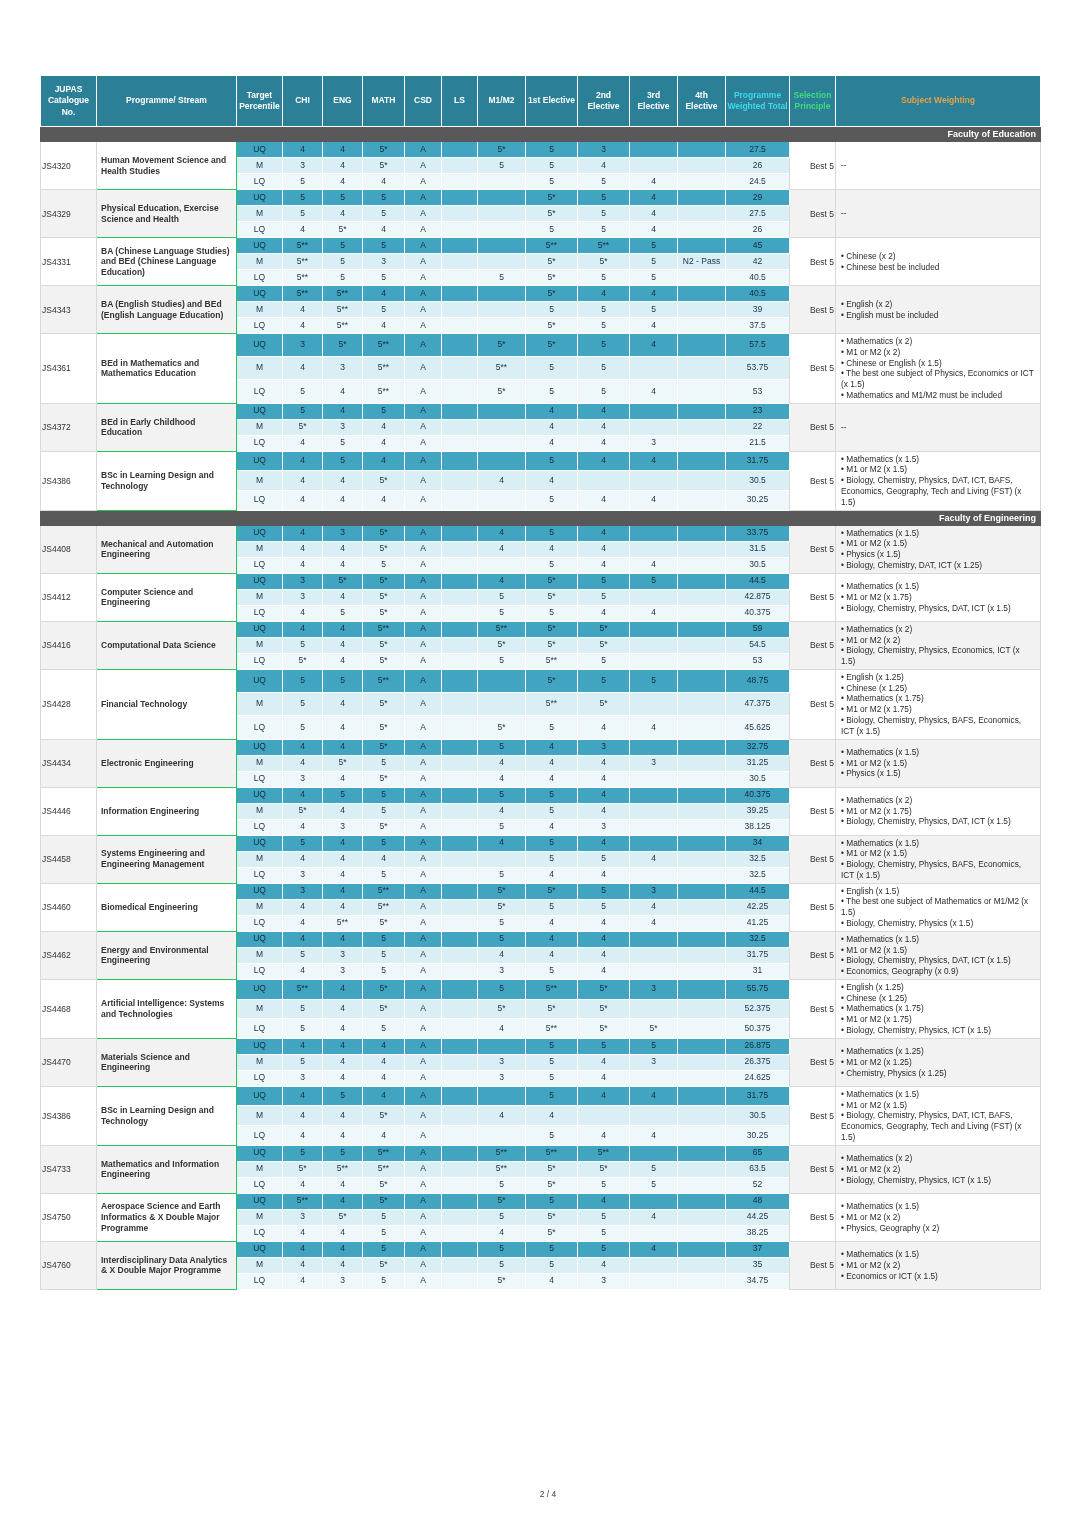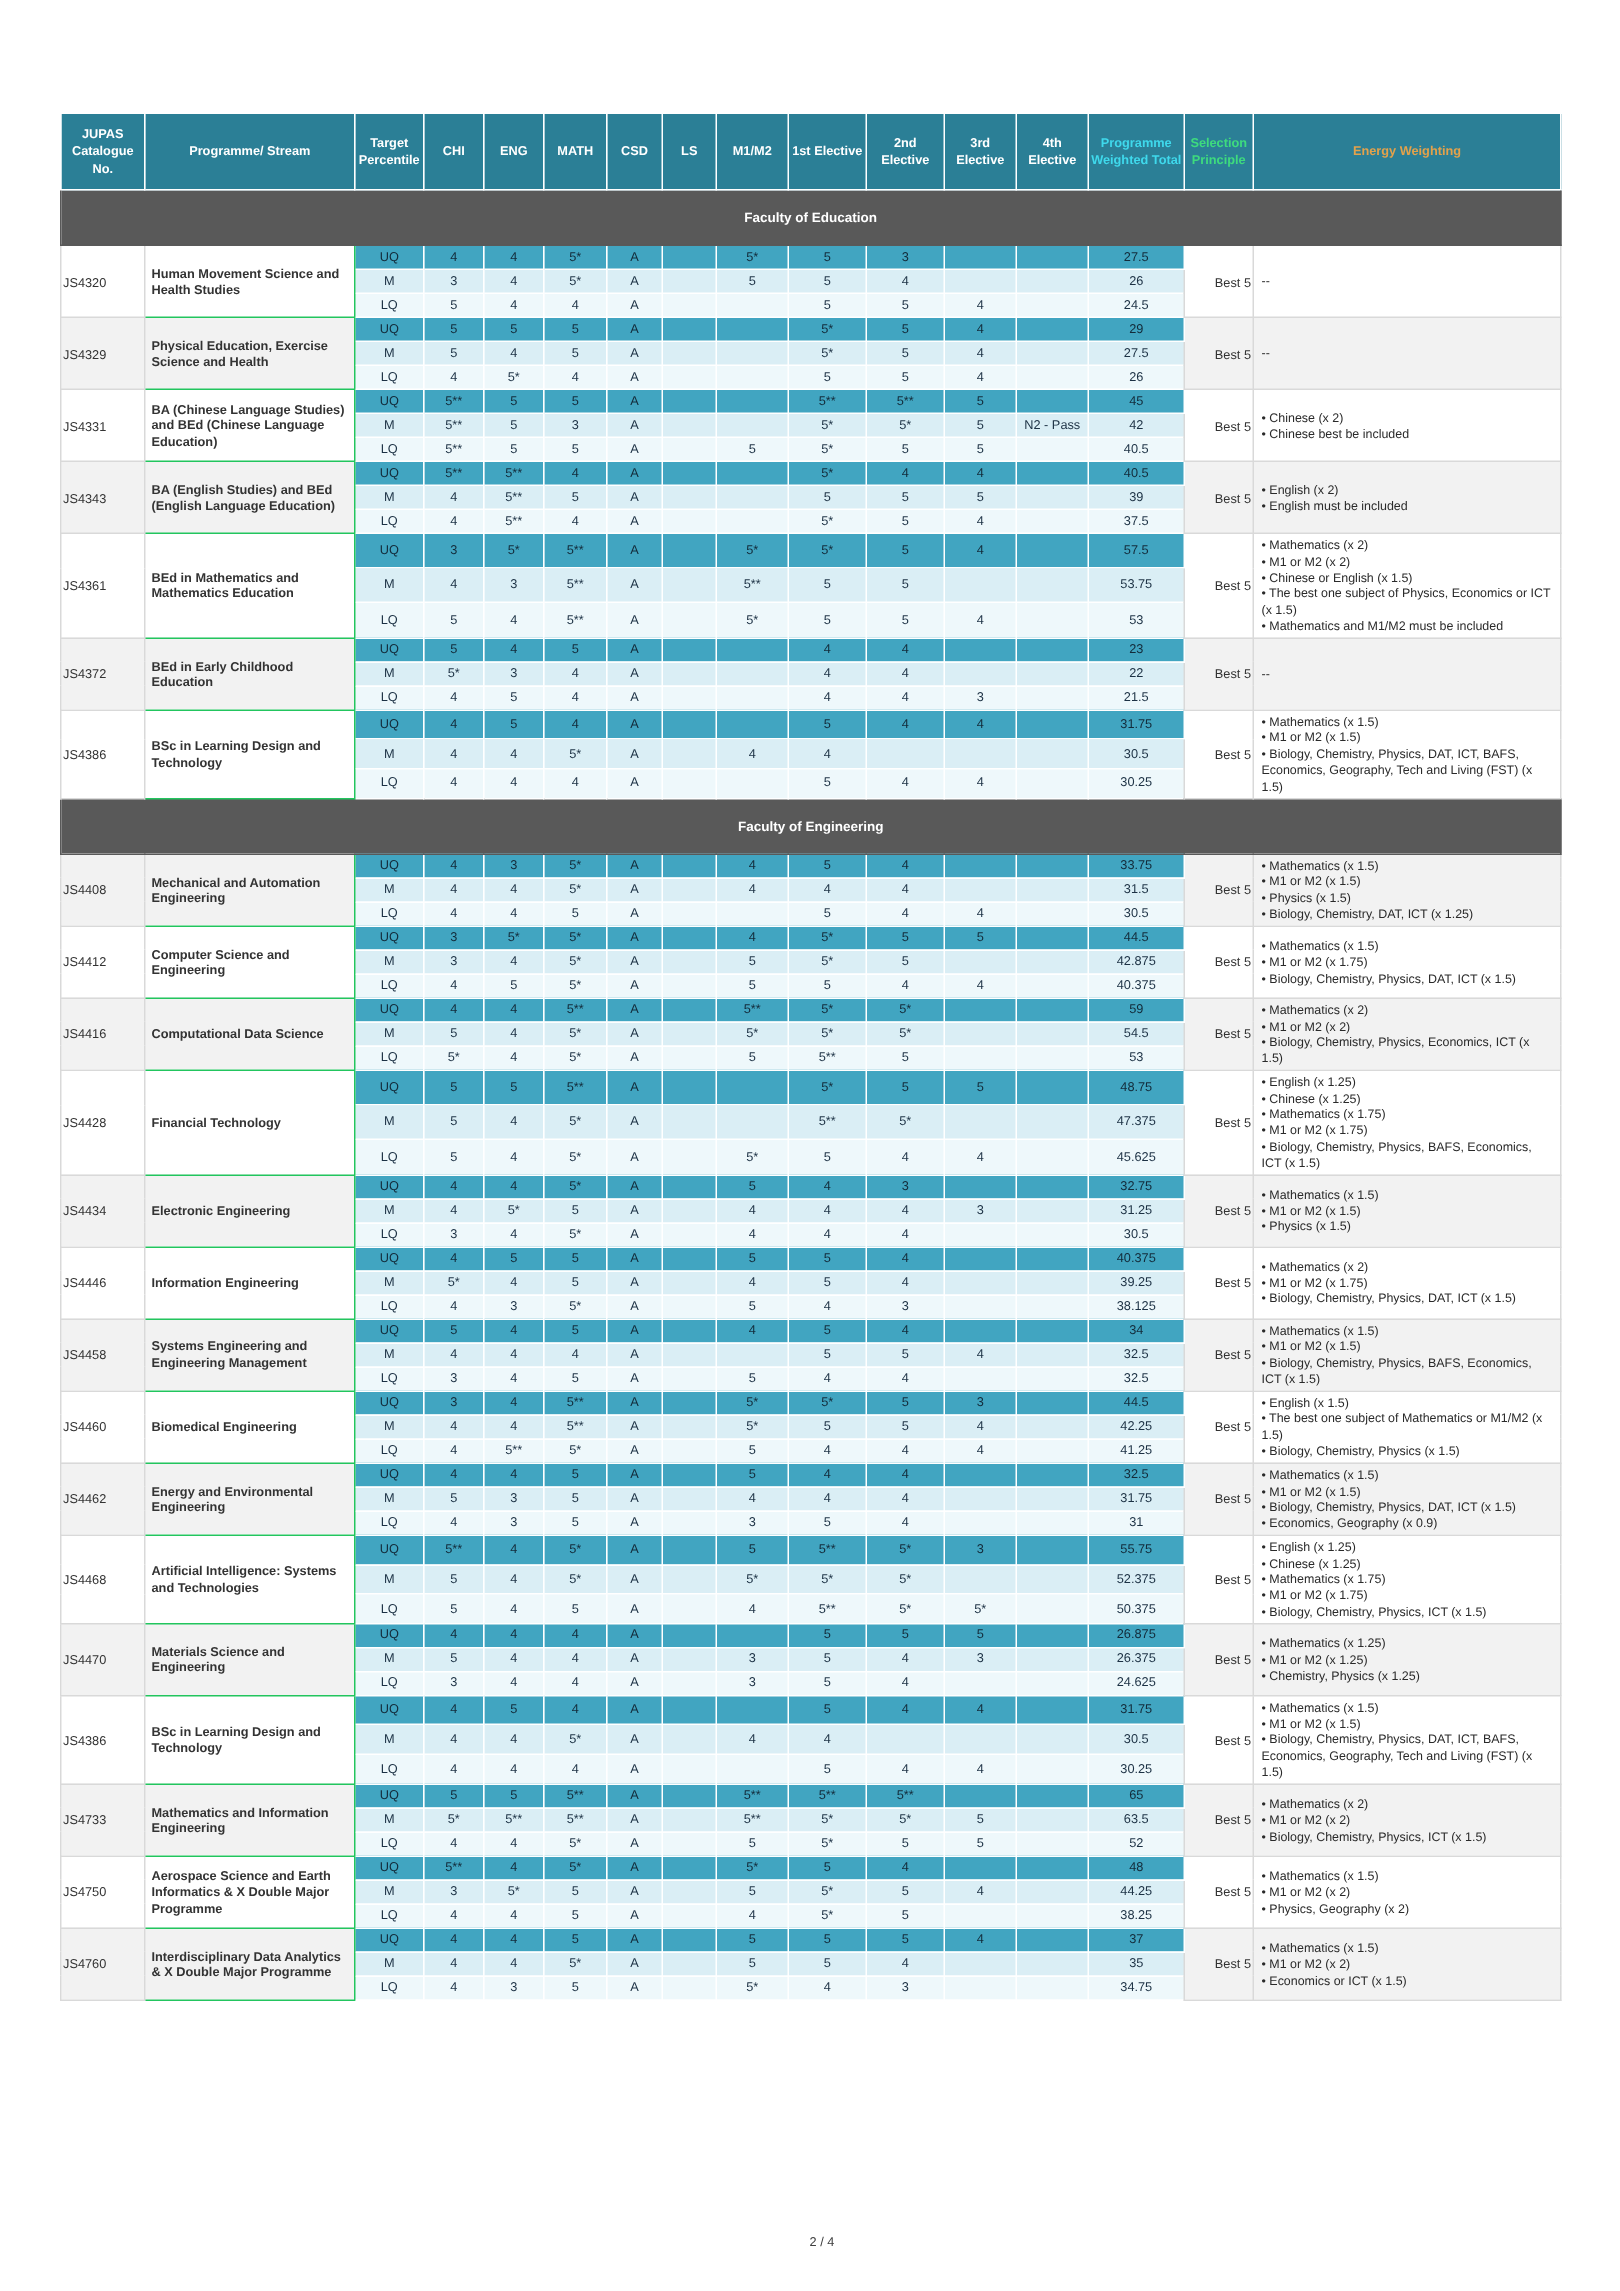--- a/index.html
+++ b/index.html
@@ -73,7 +73,7 @@
             <th class="c12">4th Elective</th>
             <th class="c13">Programme Weighted Total</th>
             <th class="c14">Selection Principle</th>
-            <th class="c15">Energy Weighting</th>
+            <th class="c15">Subject Weighting</th>
           </tr>
         </thead>
     <tbody id="tbody">

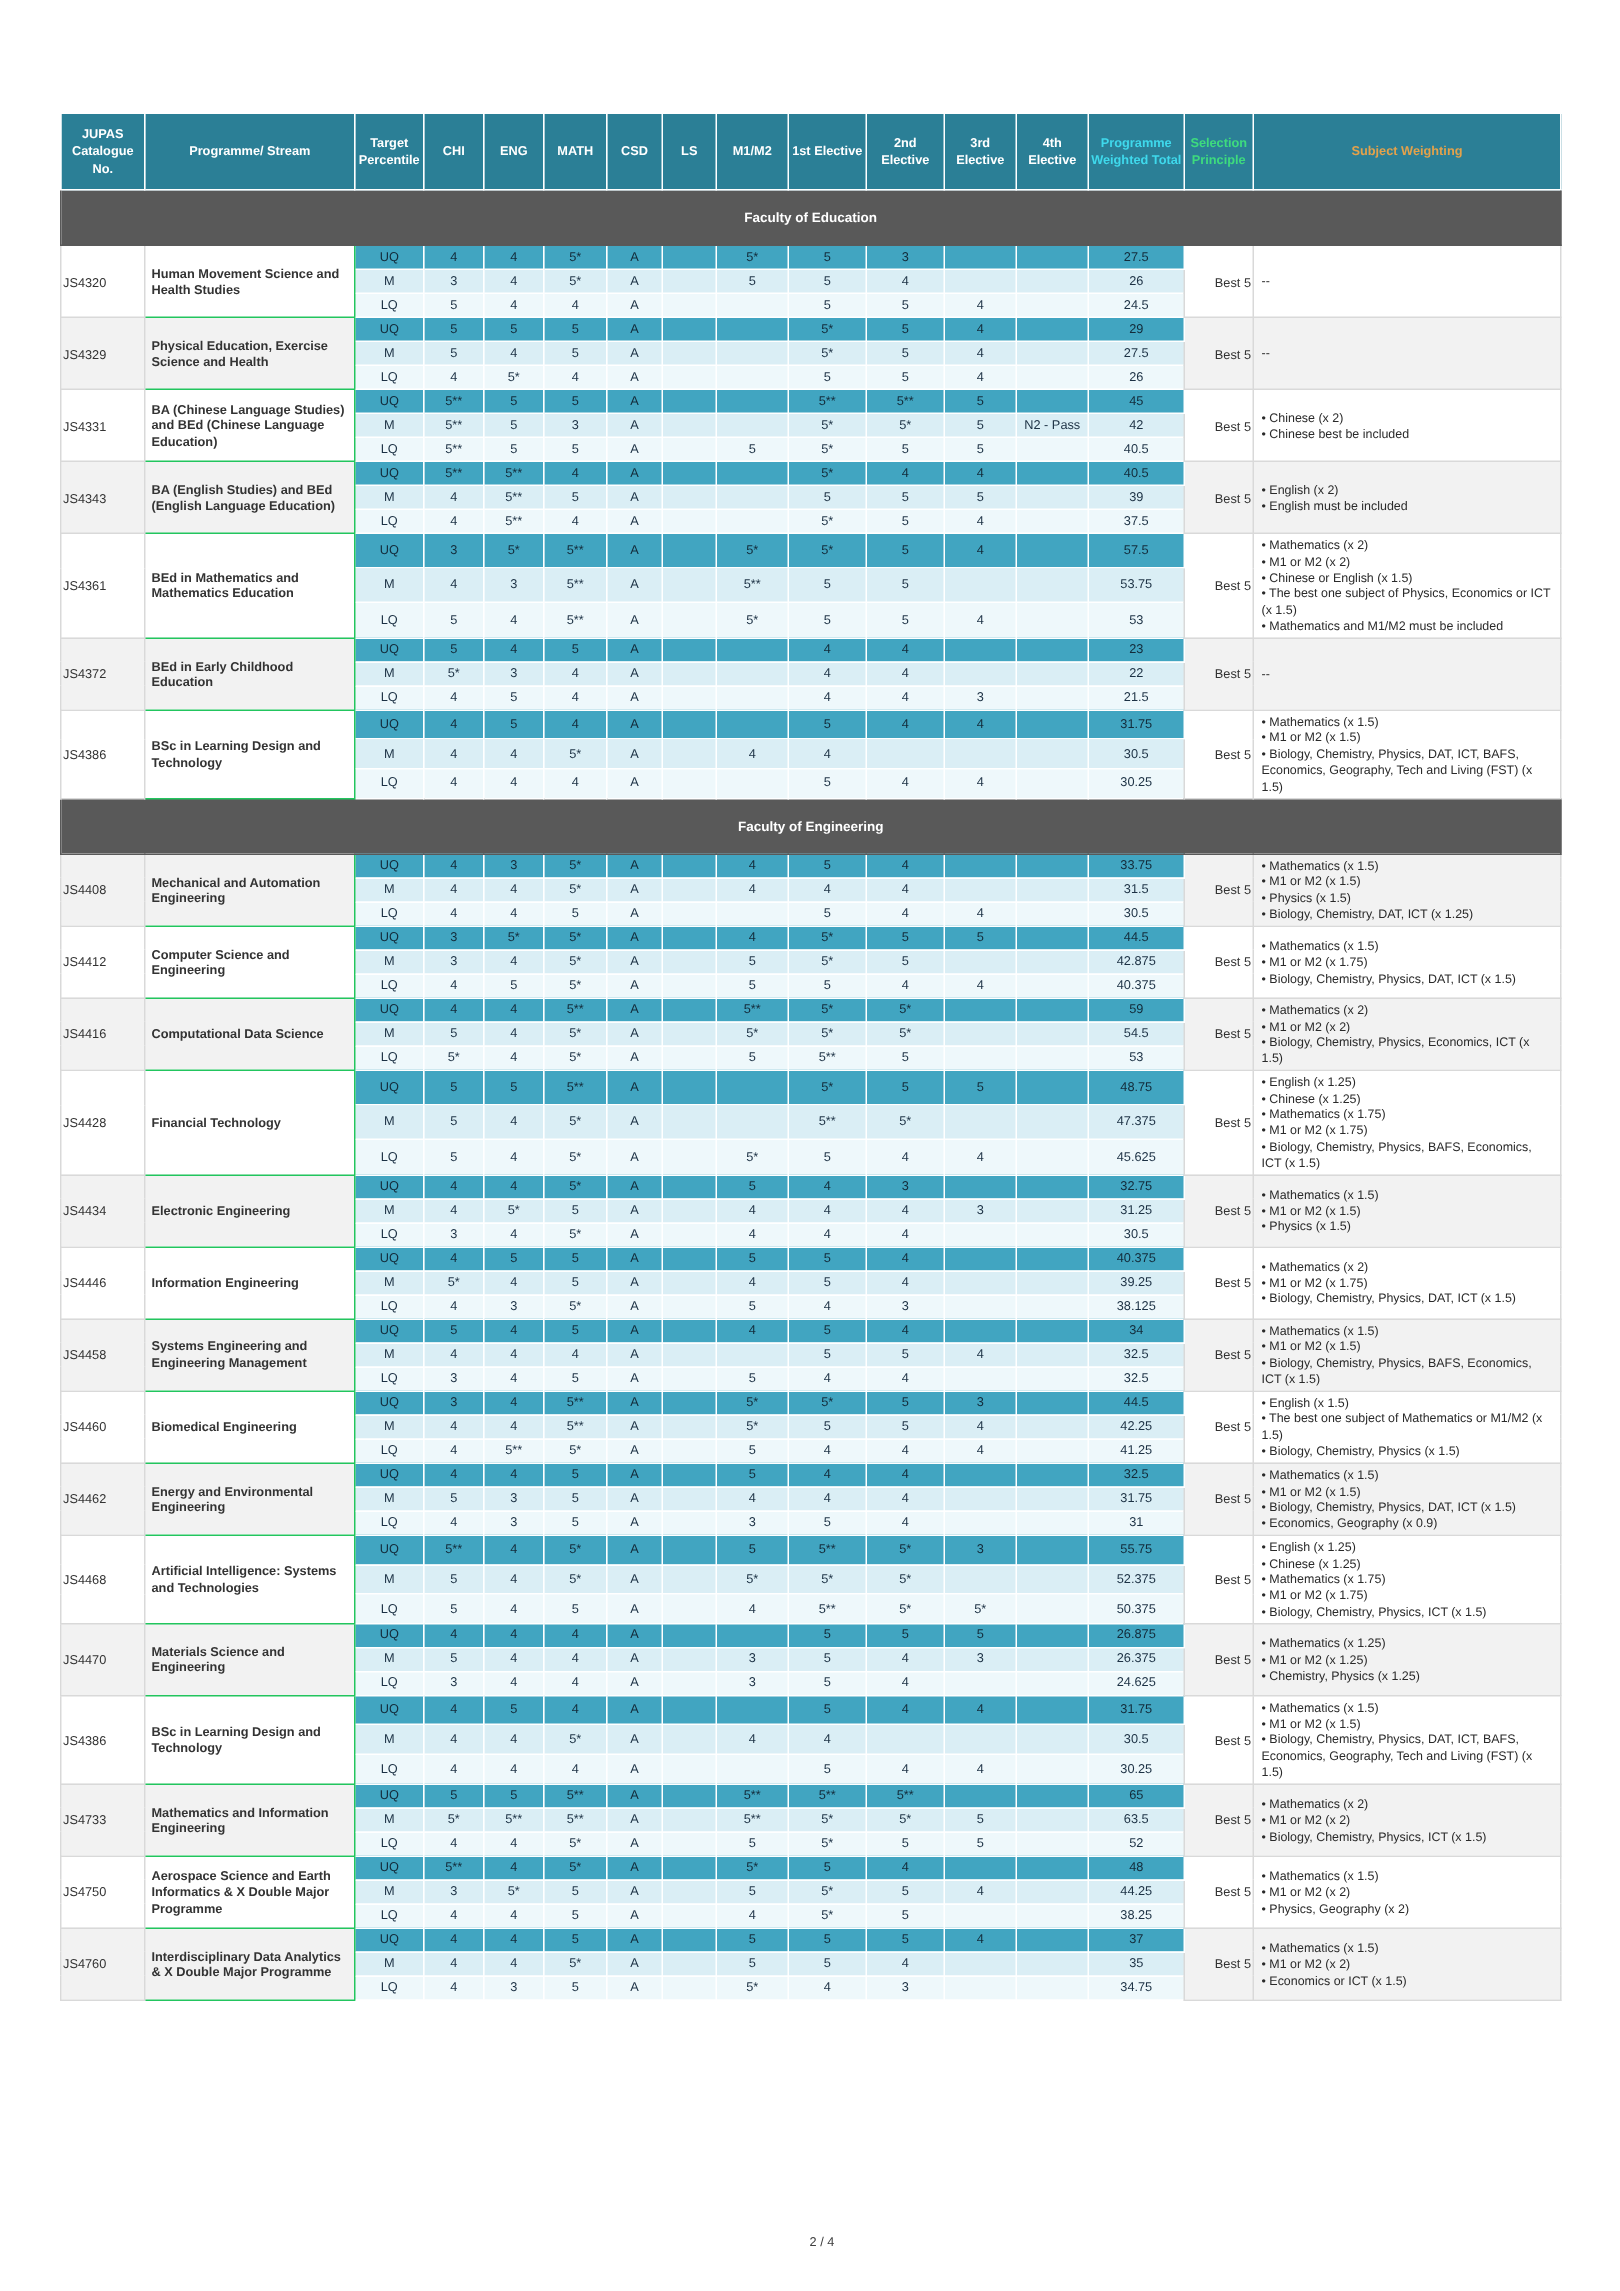--- a/index.html
+++ b/index.html
@@ -18,7 +18,7 @@
   thead th.c14{color:var(--selection-header-text);}
   thead th.c15{color:var(--weighting-header-text);}
   tr.faculty td{background:var(--faculty-bg);color:var(--faculty-text);font-weight:bold;
-                font-size:9px;height:12px;padding:12px 4px;border:1px solid var(--faculty-bg);text-align:center;}
+                font-size:9px;height:12px;padding:1px 4px;border:1px solid var(--faculty-bg);text-align:right;}
   td{vertical-align:middle;}
   td.q,td.v{text-align:center;border:1px solid #ffffff;height:13px;padding:1px 1px;line-height:1.15;}
   tr.r-uq td.q, tr.r-uq td.v{background:var(--uq-bg);color:var(--uq-text);}

